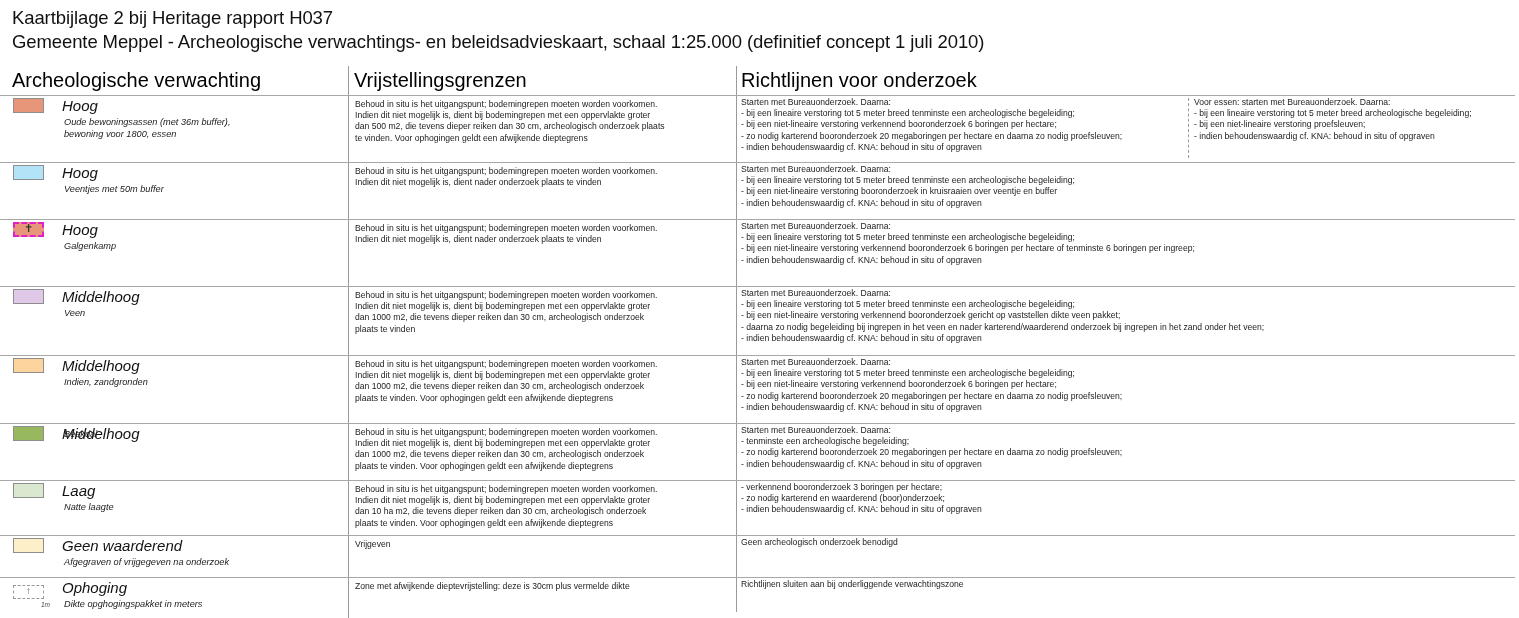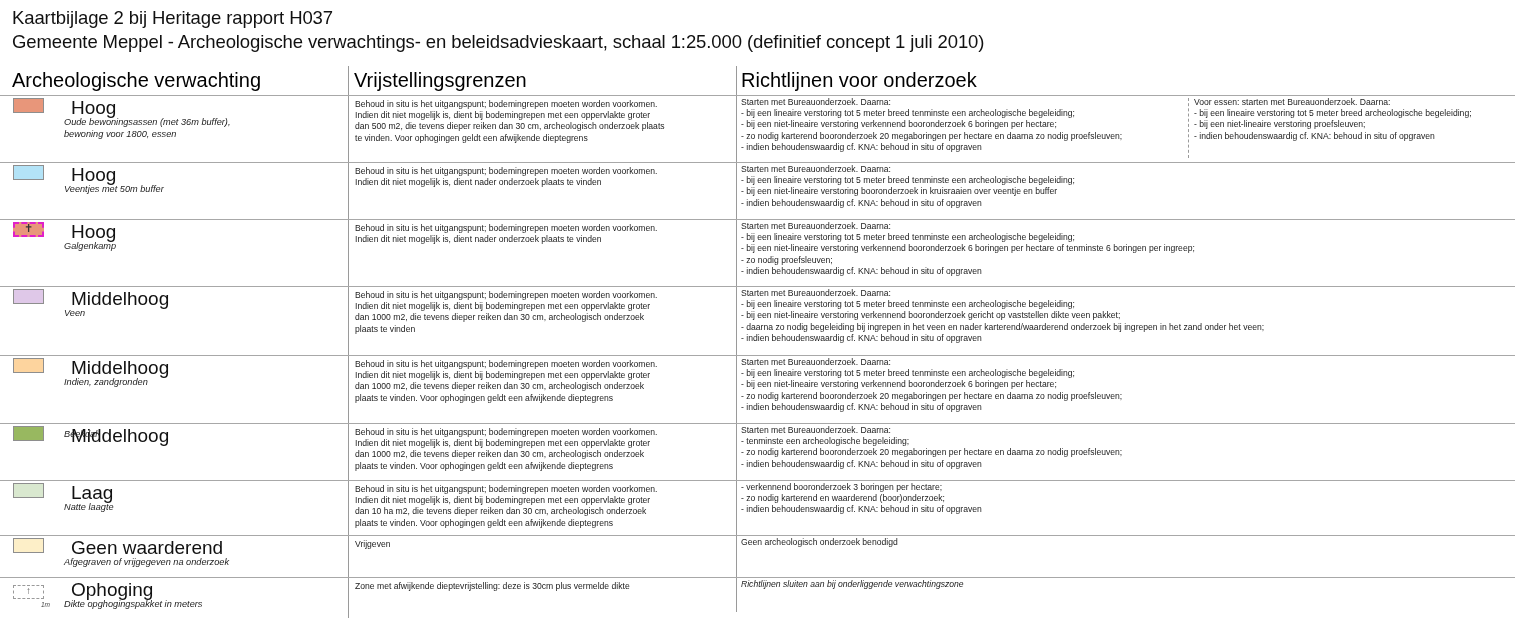--- a/index.html
+++ b/index.html
@@ -13,7 +13,7 @@
   .hline { position:absolute; height:1px; background:#a8a8a8; }
   .dashv { position:absolute; width:0; border-left:1px dashed #9a9a9a; }
   .swatch { position:absolute; left:13px; width:31px; height:15px; box-sizing:border-box; border:1px solid #8e8e8e; }
-  .lvl { position:absolute; left:71px; font-size:19px; color:#111; white-space:nowrap; }
+  .lvl { position:absolute; left:62px; font-size:15px; color:#111; white-space:nowrap;font-style:italic; }
   .desc { position:absolute; left:64px; font-size:9.2px; font-style:italic; color:#222; white-space:nowrap; line-height:12px; }
   .cell { position:absolute; font-size:8.6px; line-height:11.2px; color:#222; white-space:nowrap; }
   .cell div { white-space:nowrap; }

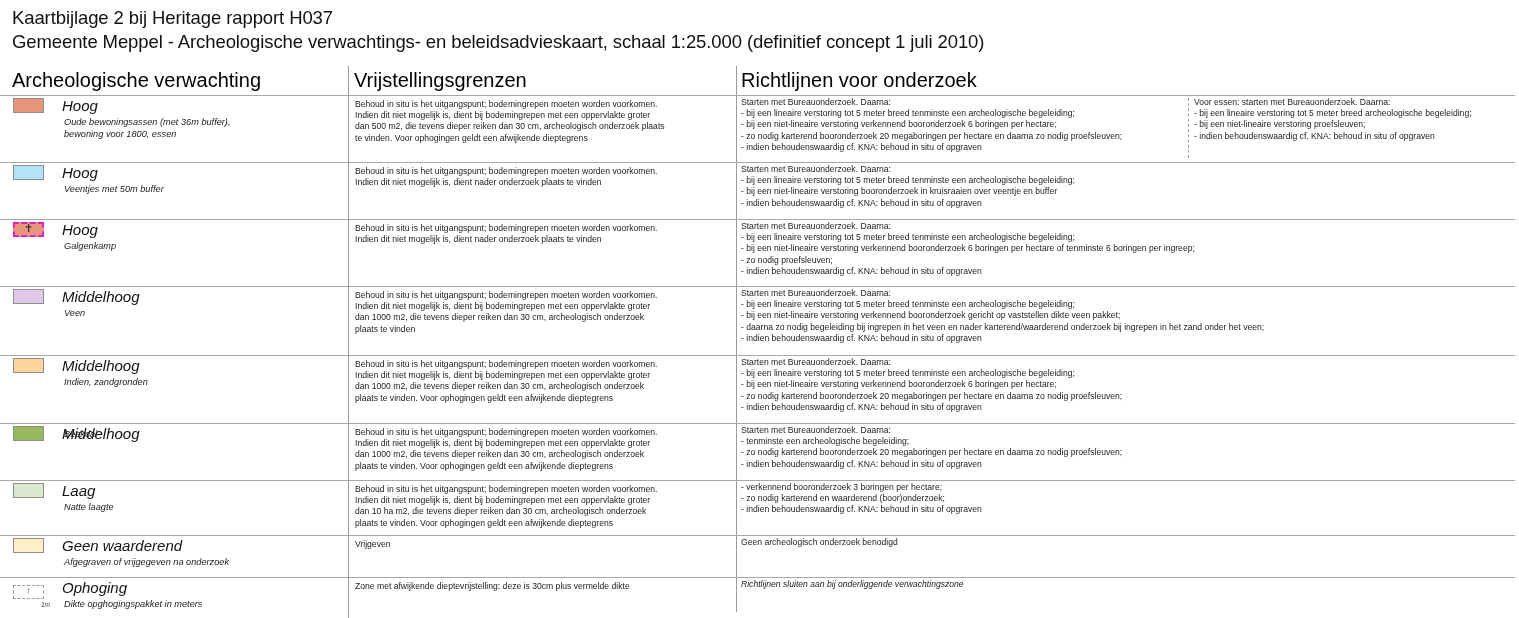--- a/index.html
+++ b/index.html
@@ -89,7 +89,6 @@
       <div>Starten met Bureauonderzoek. Daarna:</div>
       <div>- bij een lineaire verstoring tot 5 meter breed tenminste een archeologische begeleiding;</div>
       <div>- bij een niet-lineaire verstoring verkennend booronderzoek 6 boringen per hectare of tenminste 6 boringen per ingreep;</div>
-      <div>- zo nodig proefsleuven;</div>
       <div>- indien behoudenswaardig cf. KNA: behoud in situ of opgraven</div>
     </div>
     <div class="hline" style="left:0; top:286px; width:1515px;"></div>

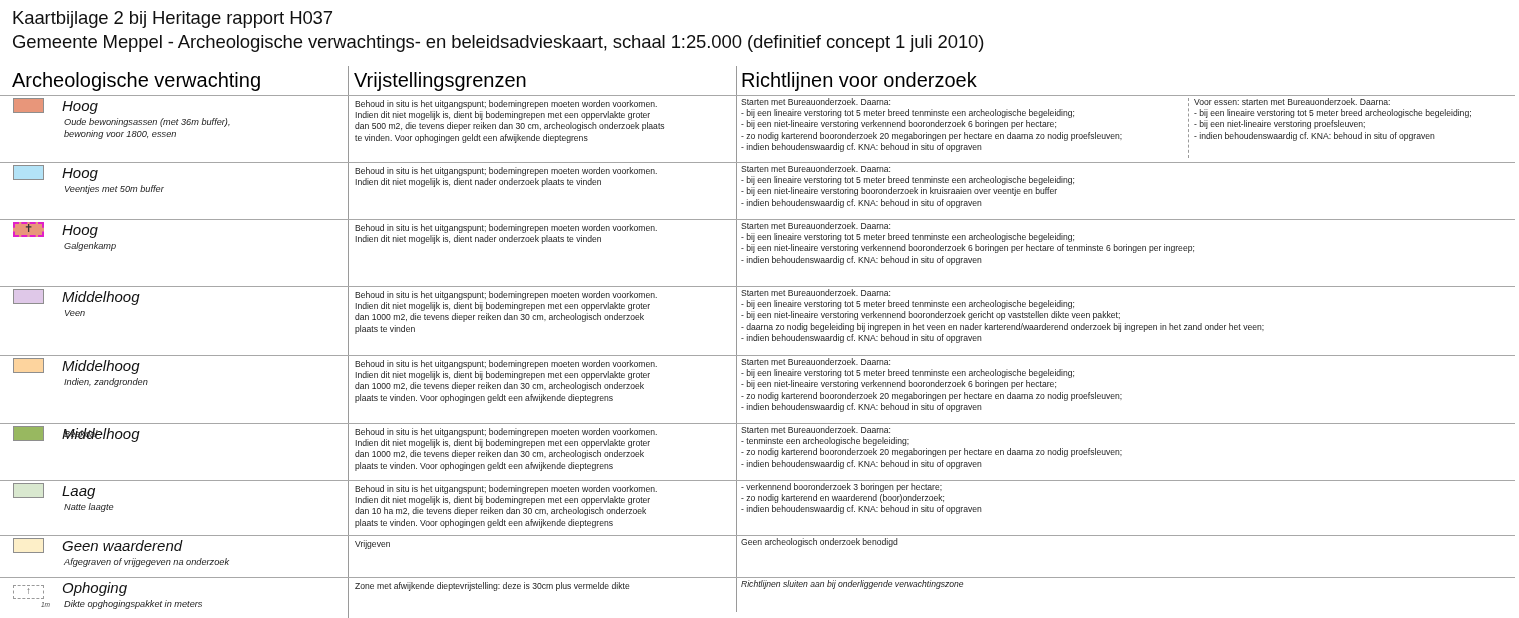--- a/index.html
+++ b/index.html
@@ -176,7 +176,7 @@
     <div class="cell" style="left:355px; top:581px;">
       <div>Zone met afwijkende dieptevrijstelling: deze is 30cm plus vermelde dikte</div>
     </div>
-    <div class="cell" style="left:741px; top:579px;font-style:italic;">
+    <div class="cell" style="left:741px; top:579px;">
       <div>Richtlijnen sluiten aan bij onderliggende verwachtingszone</div>
     </div>
   </div>

